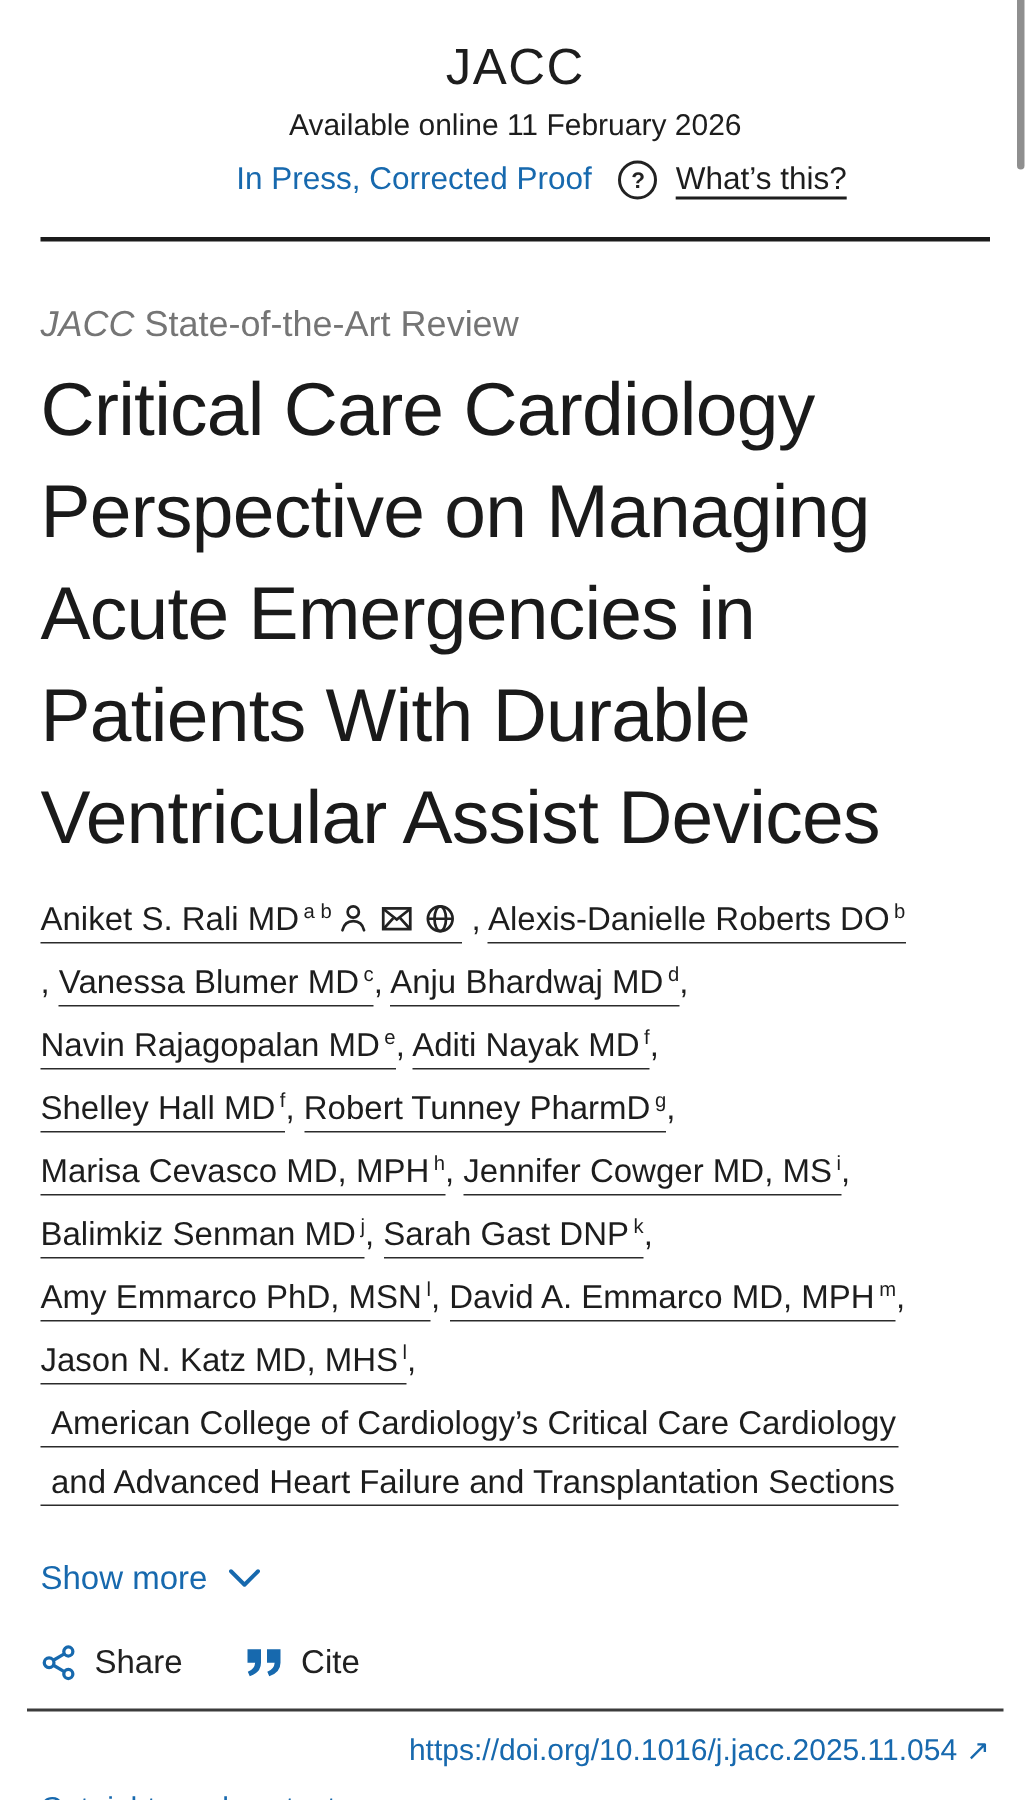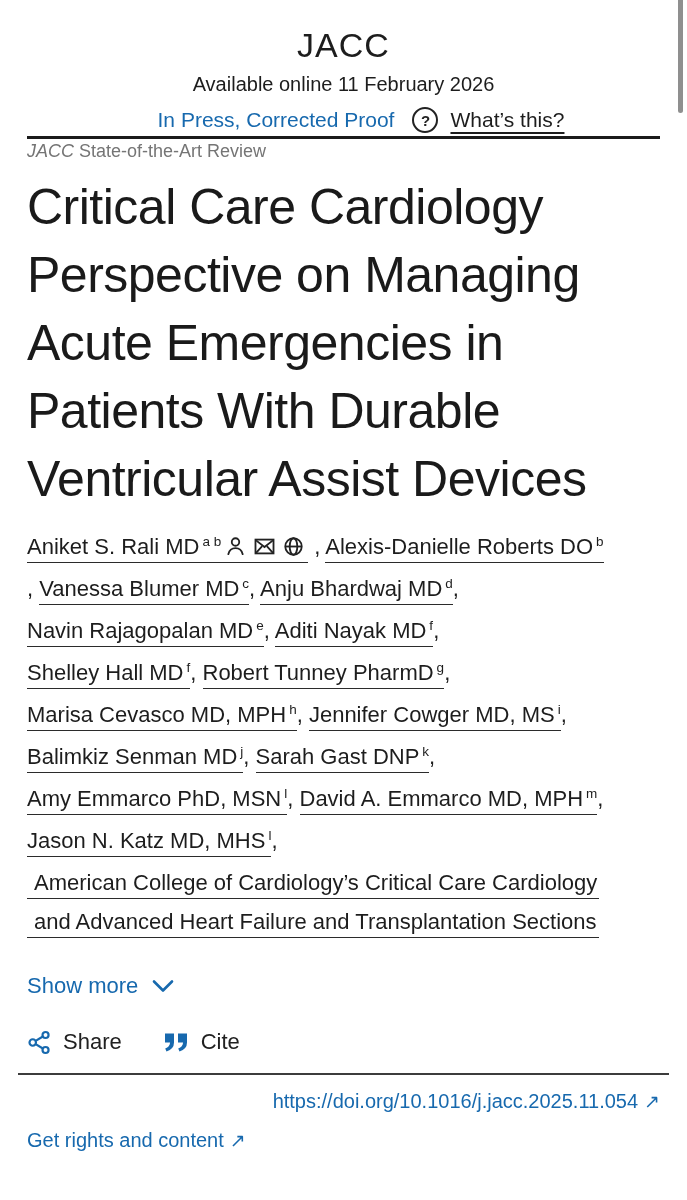--- a/index.html
+++ b/index.html
@@ -31,7 +31,7 @@
   .avail{font-size:20px;line-height:24px;margin-bottom:10px;color:#1d1d1d;}
   .status-row{
     display:flex;align-items:center;justify-content:center;
-    gap:12px;height:28px;margin-bottom:2px;font-size:21px;padding-left:35px;
+    gap:12px;height:28px;margin-bottom:24px;font-size:21px;padding-left:35px;
   }
   .status-link{color:var(--link);text-decoration:none;cursor:pointer;}
   .q-icon{

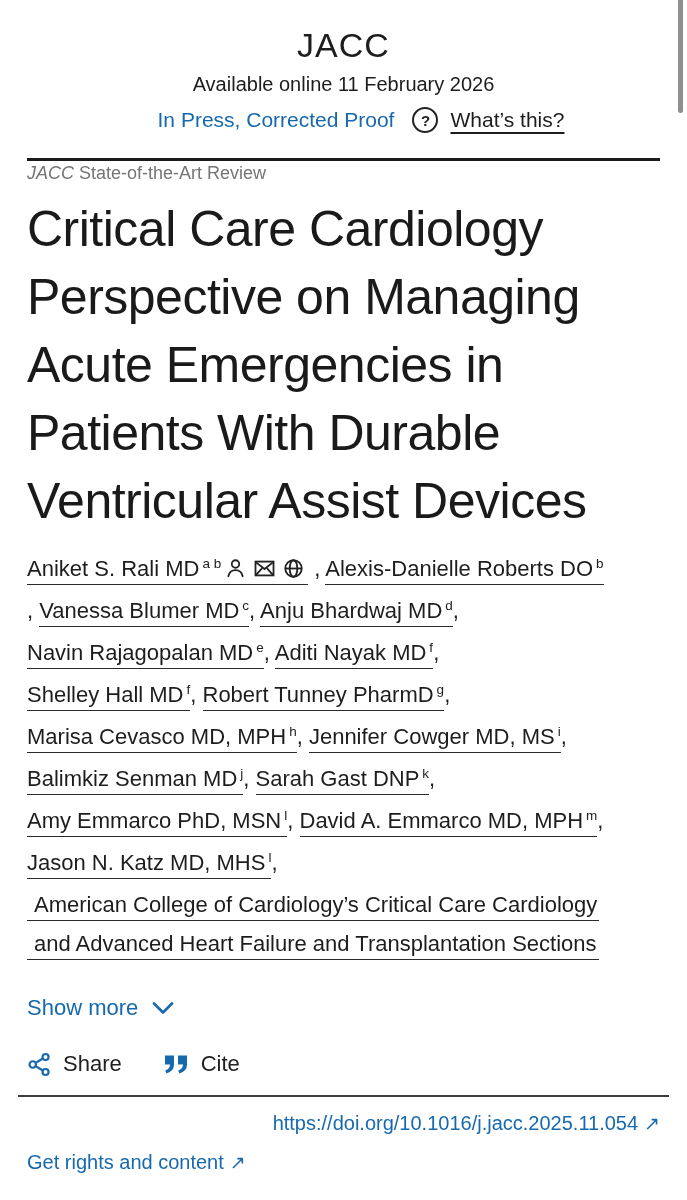--- a/index.html
+++ b/index.html
@@ -47,7 +47,7 @@
   
   main{padding:0 27px;}
   .section-label{
-    font-size:18px;line-height:24px;color:var(--gray);
+    margin-top:44px;font-size:24px;line-height:24px;color:var(--gray);
   }
   .section-label .ital{font-style:italic;}
   .title{

